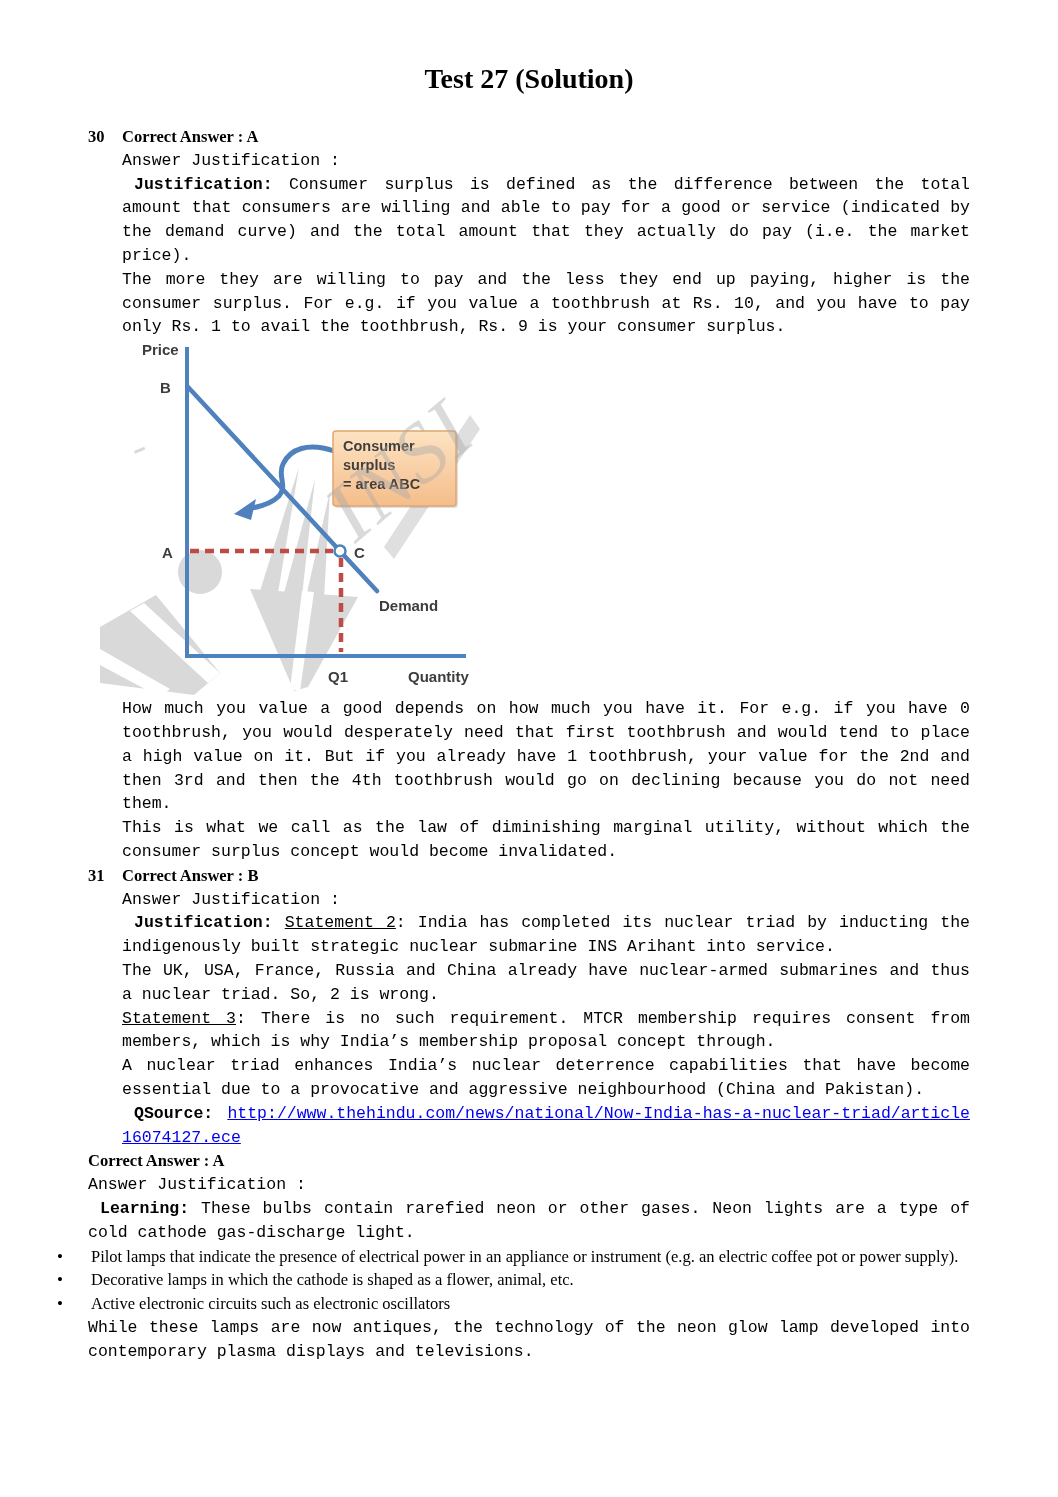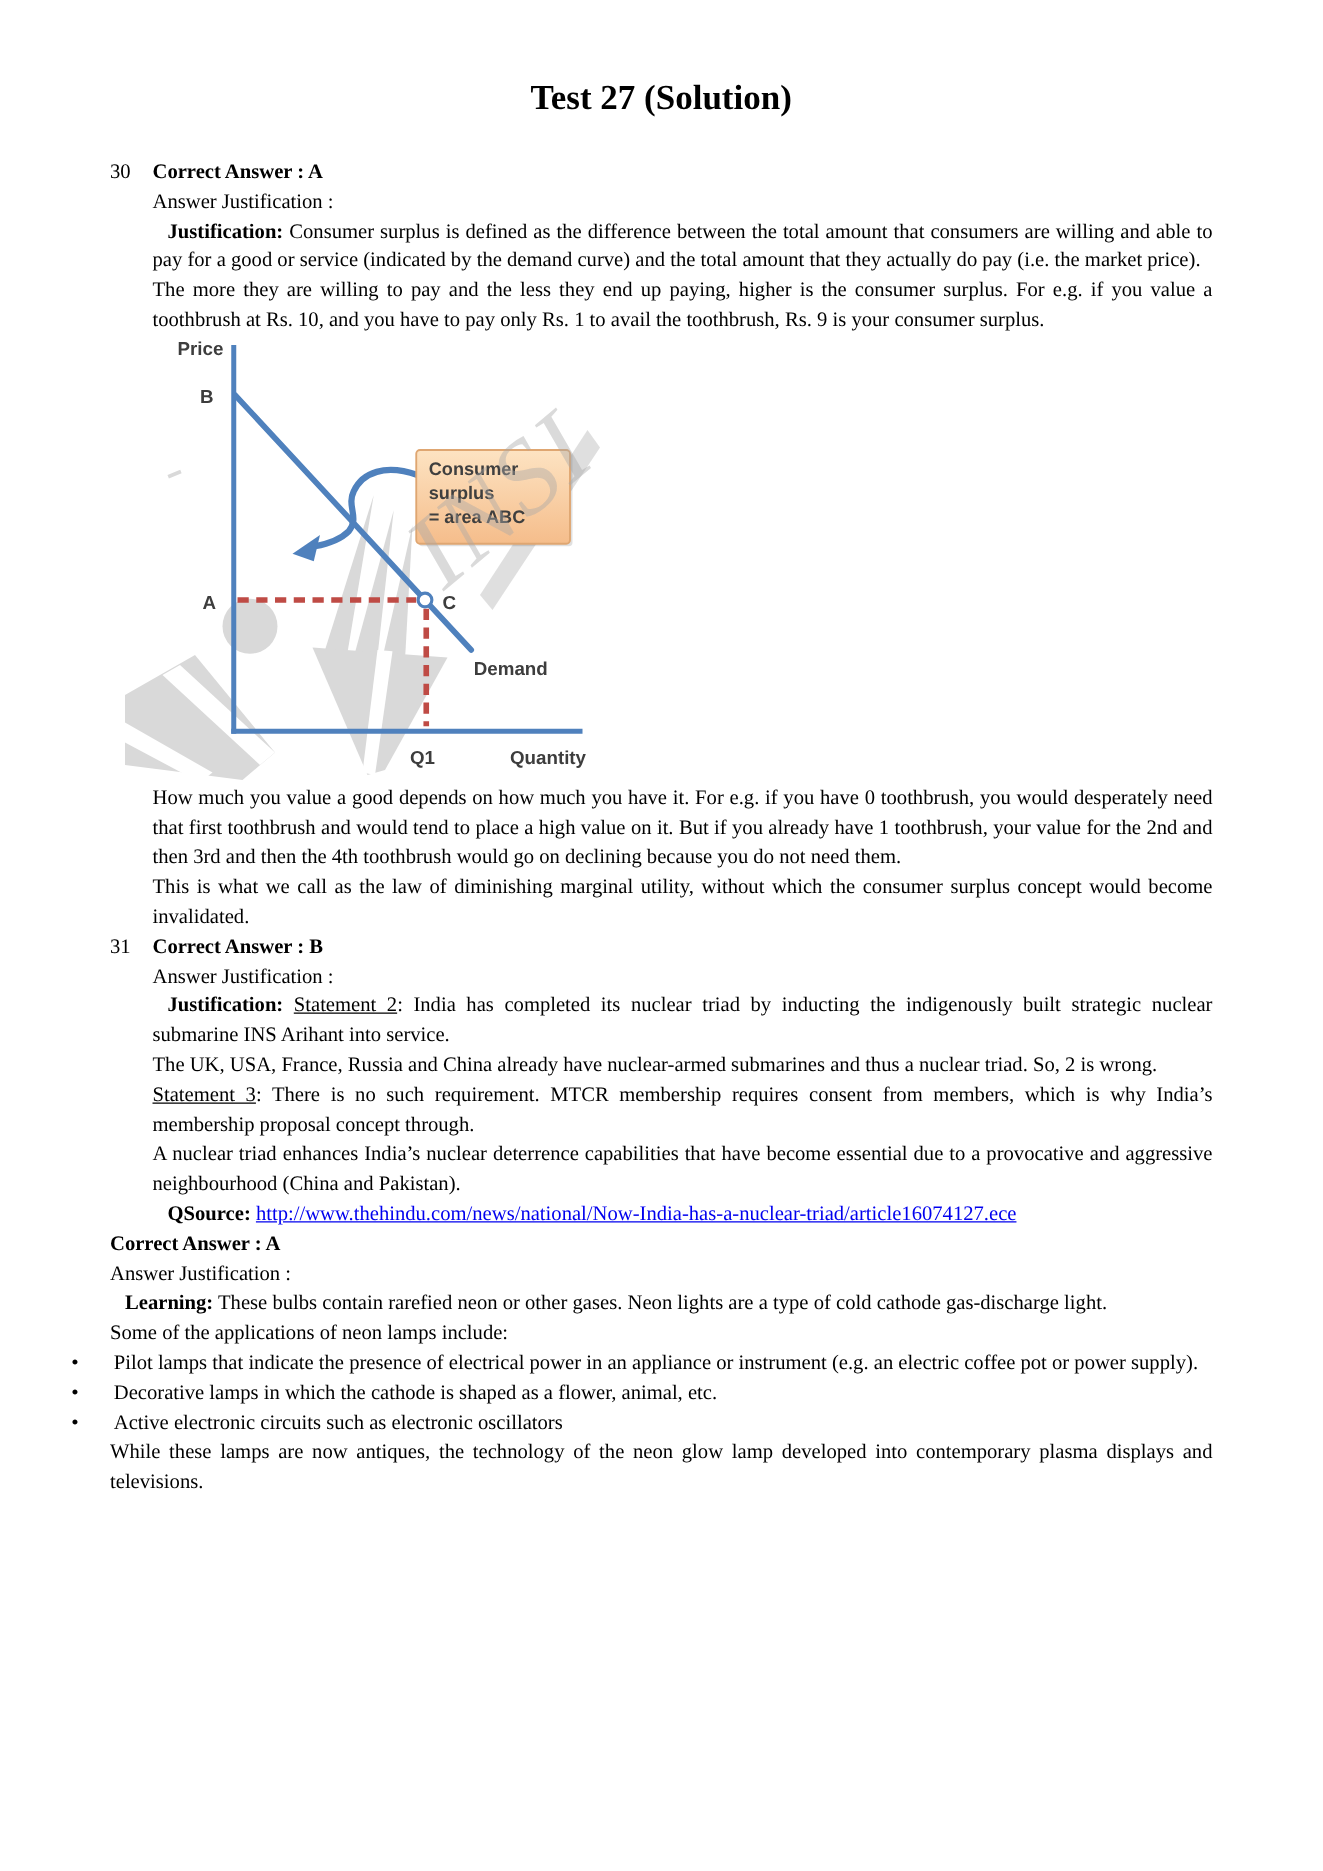--- a/index.html
+++ b/index.html
@@ -21,7 +21,7 @@
     margin: 0 0 29px 0;
   }
   .question { display: flex; }
-  .qnum { flex: none; width: 34px; font-weight: normal; }
+  .qnum { flex: none; width: 34px; font-weight: bold; }
   .qcontent { flex: 1; min-width: 0; }
   .answer-line { font-weight: bold; }
   .para { margin: 0; text-align: justify; }

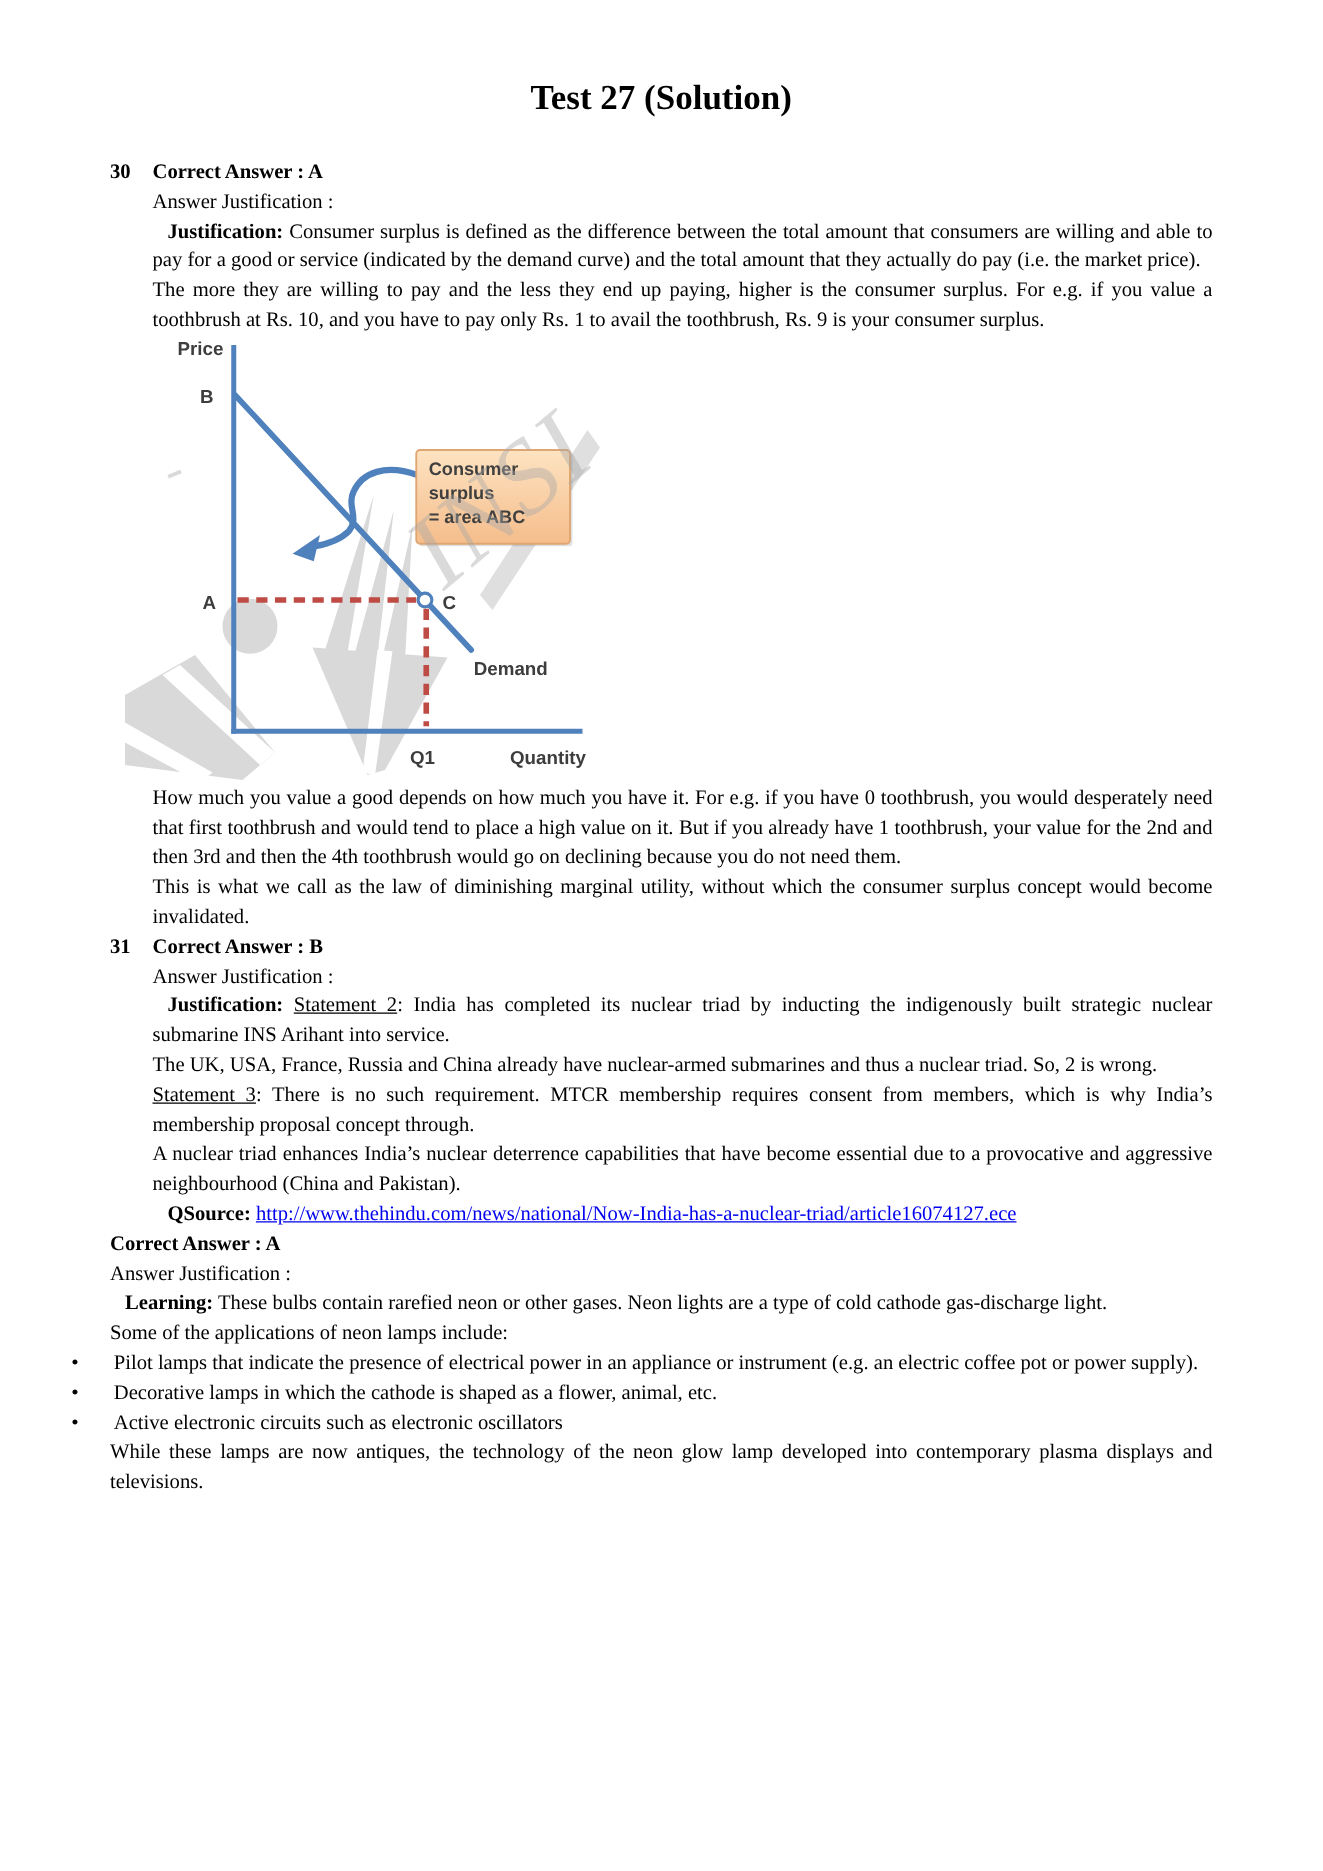--- a/index.html
+++ b/index.html
@@ -24,7 +24,7 @@
   .qnum { flex: none; width: 34px; font-weight: bold; }
   .qcontent { flex: 1; min-width: 0; }
   .answer-line { font-weight: bold; }
-  .para { margin: 0; text-align: justify; }
+  .para { margin: 0; text-align: justify; font-family: Liberation Mono, monospace; }
   .b { font-weight: bold; margin-left: 12px; }
   .u { text-decoration: underline; }
   a.link { color: #0000EE; text-decoration: underline; cursor: pointer; word-break: break-all; }

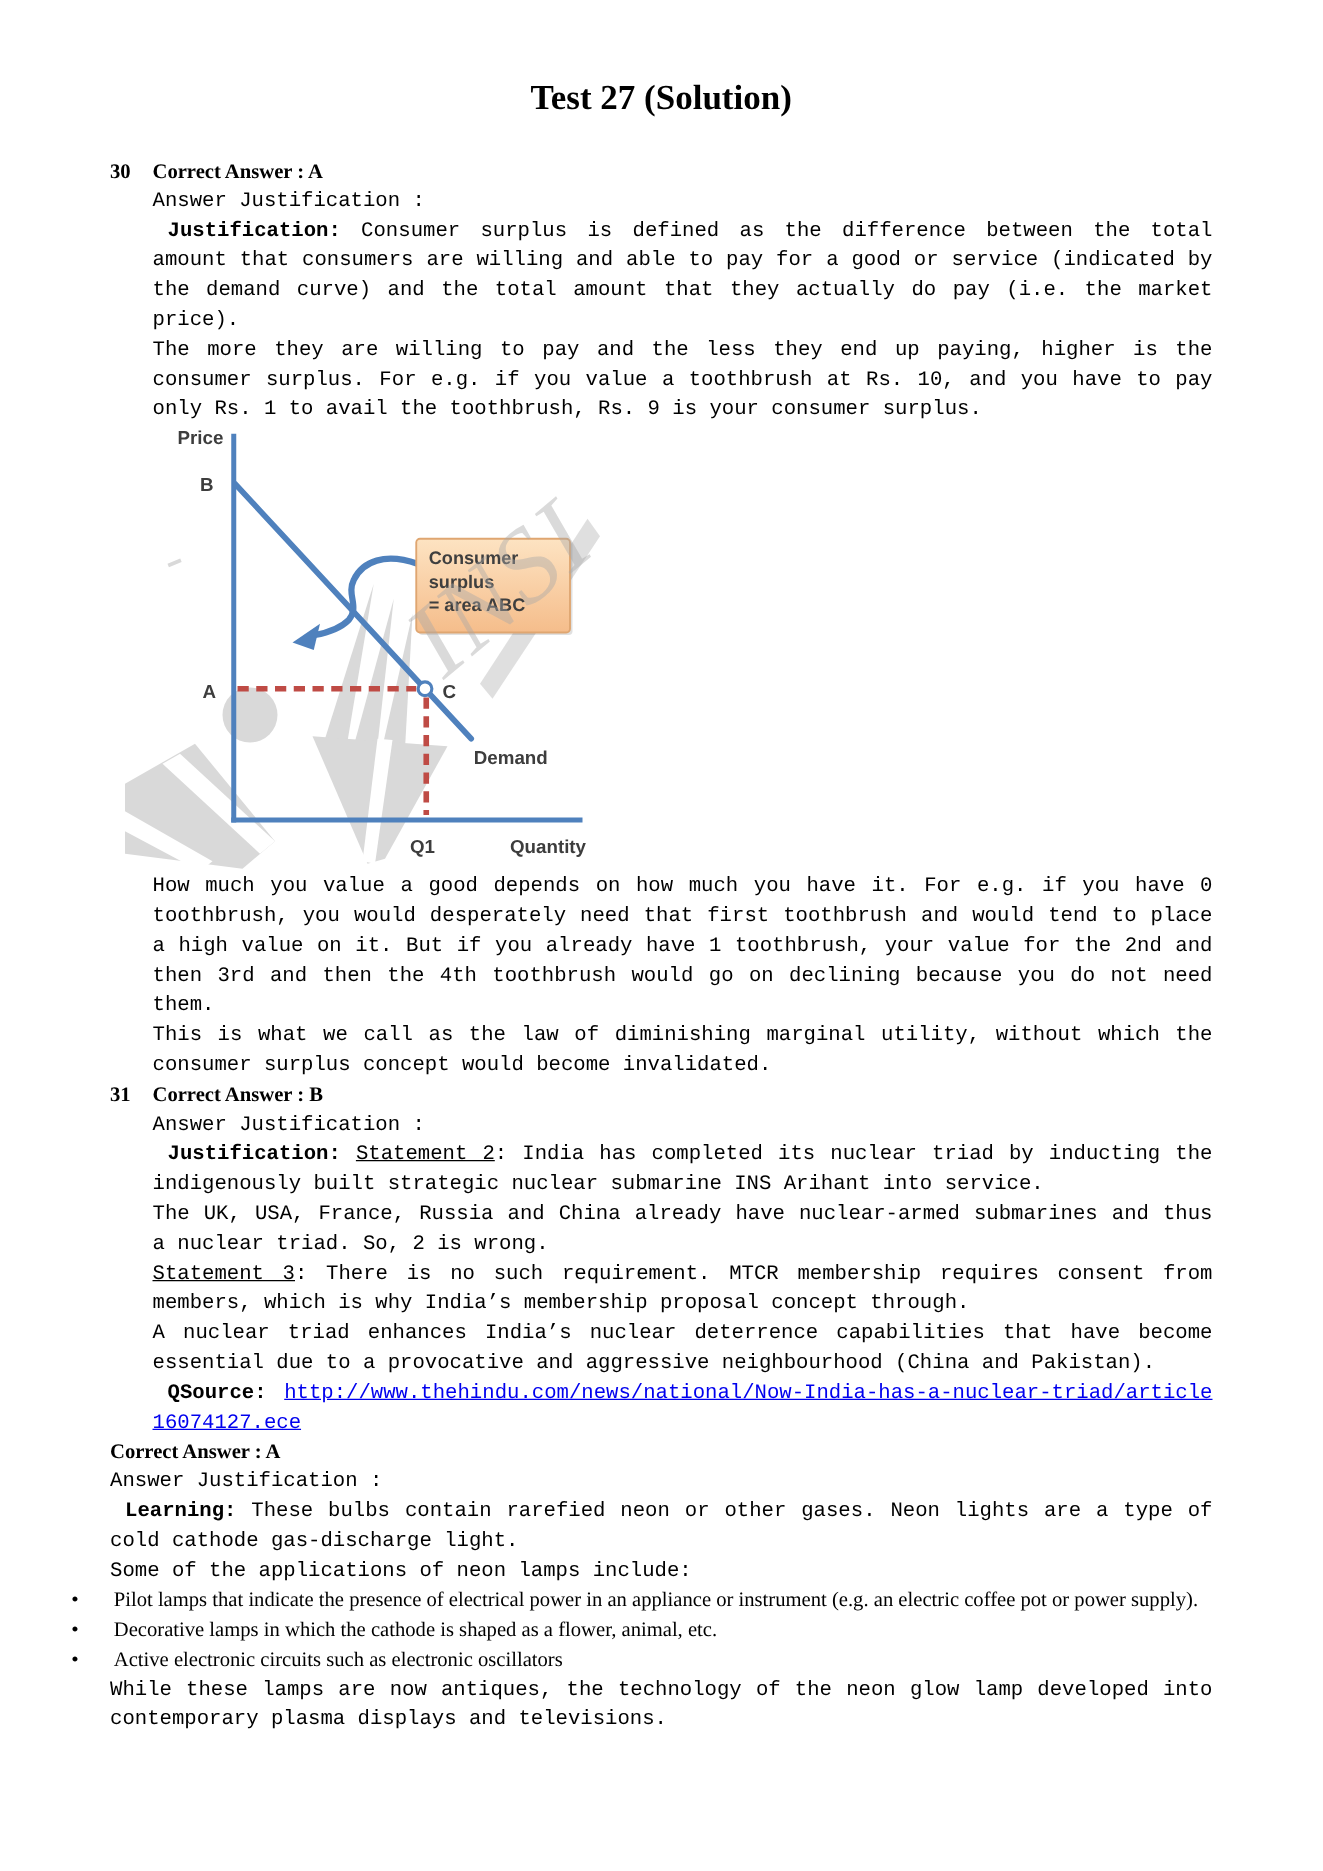--- a/index.html
+++ b/index.html
@@ -145,7 +145,6 @@
           <div class="answer-line">Correct Answer : A</div>
           <p class="para"><span>Answer Justification :</span></p>
           <p class="para"><span class="b">Learning:</span><span> These bulbs contain rarefied neon or other gases. Neon lights are a type of cold cathode gas-discharge light.</span></p>
-          <p class="para"><span>Some of the applications of neon lamps include:</span></p>
           <div class="bullet-row">
             <div class="bullet-marker">•</div>
             <div class="bullet-text"><span>Pilot lamps that indicate the presence of electrical power in an appliance or instrument (e.g. an electric coffee pot or power supply).</span></div>

